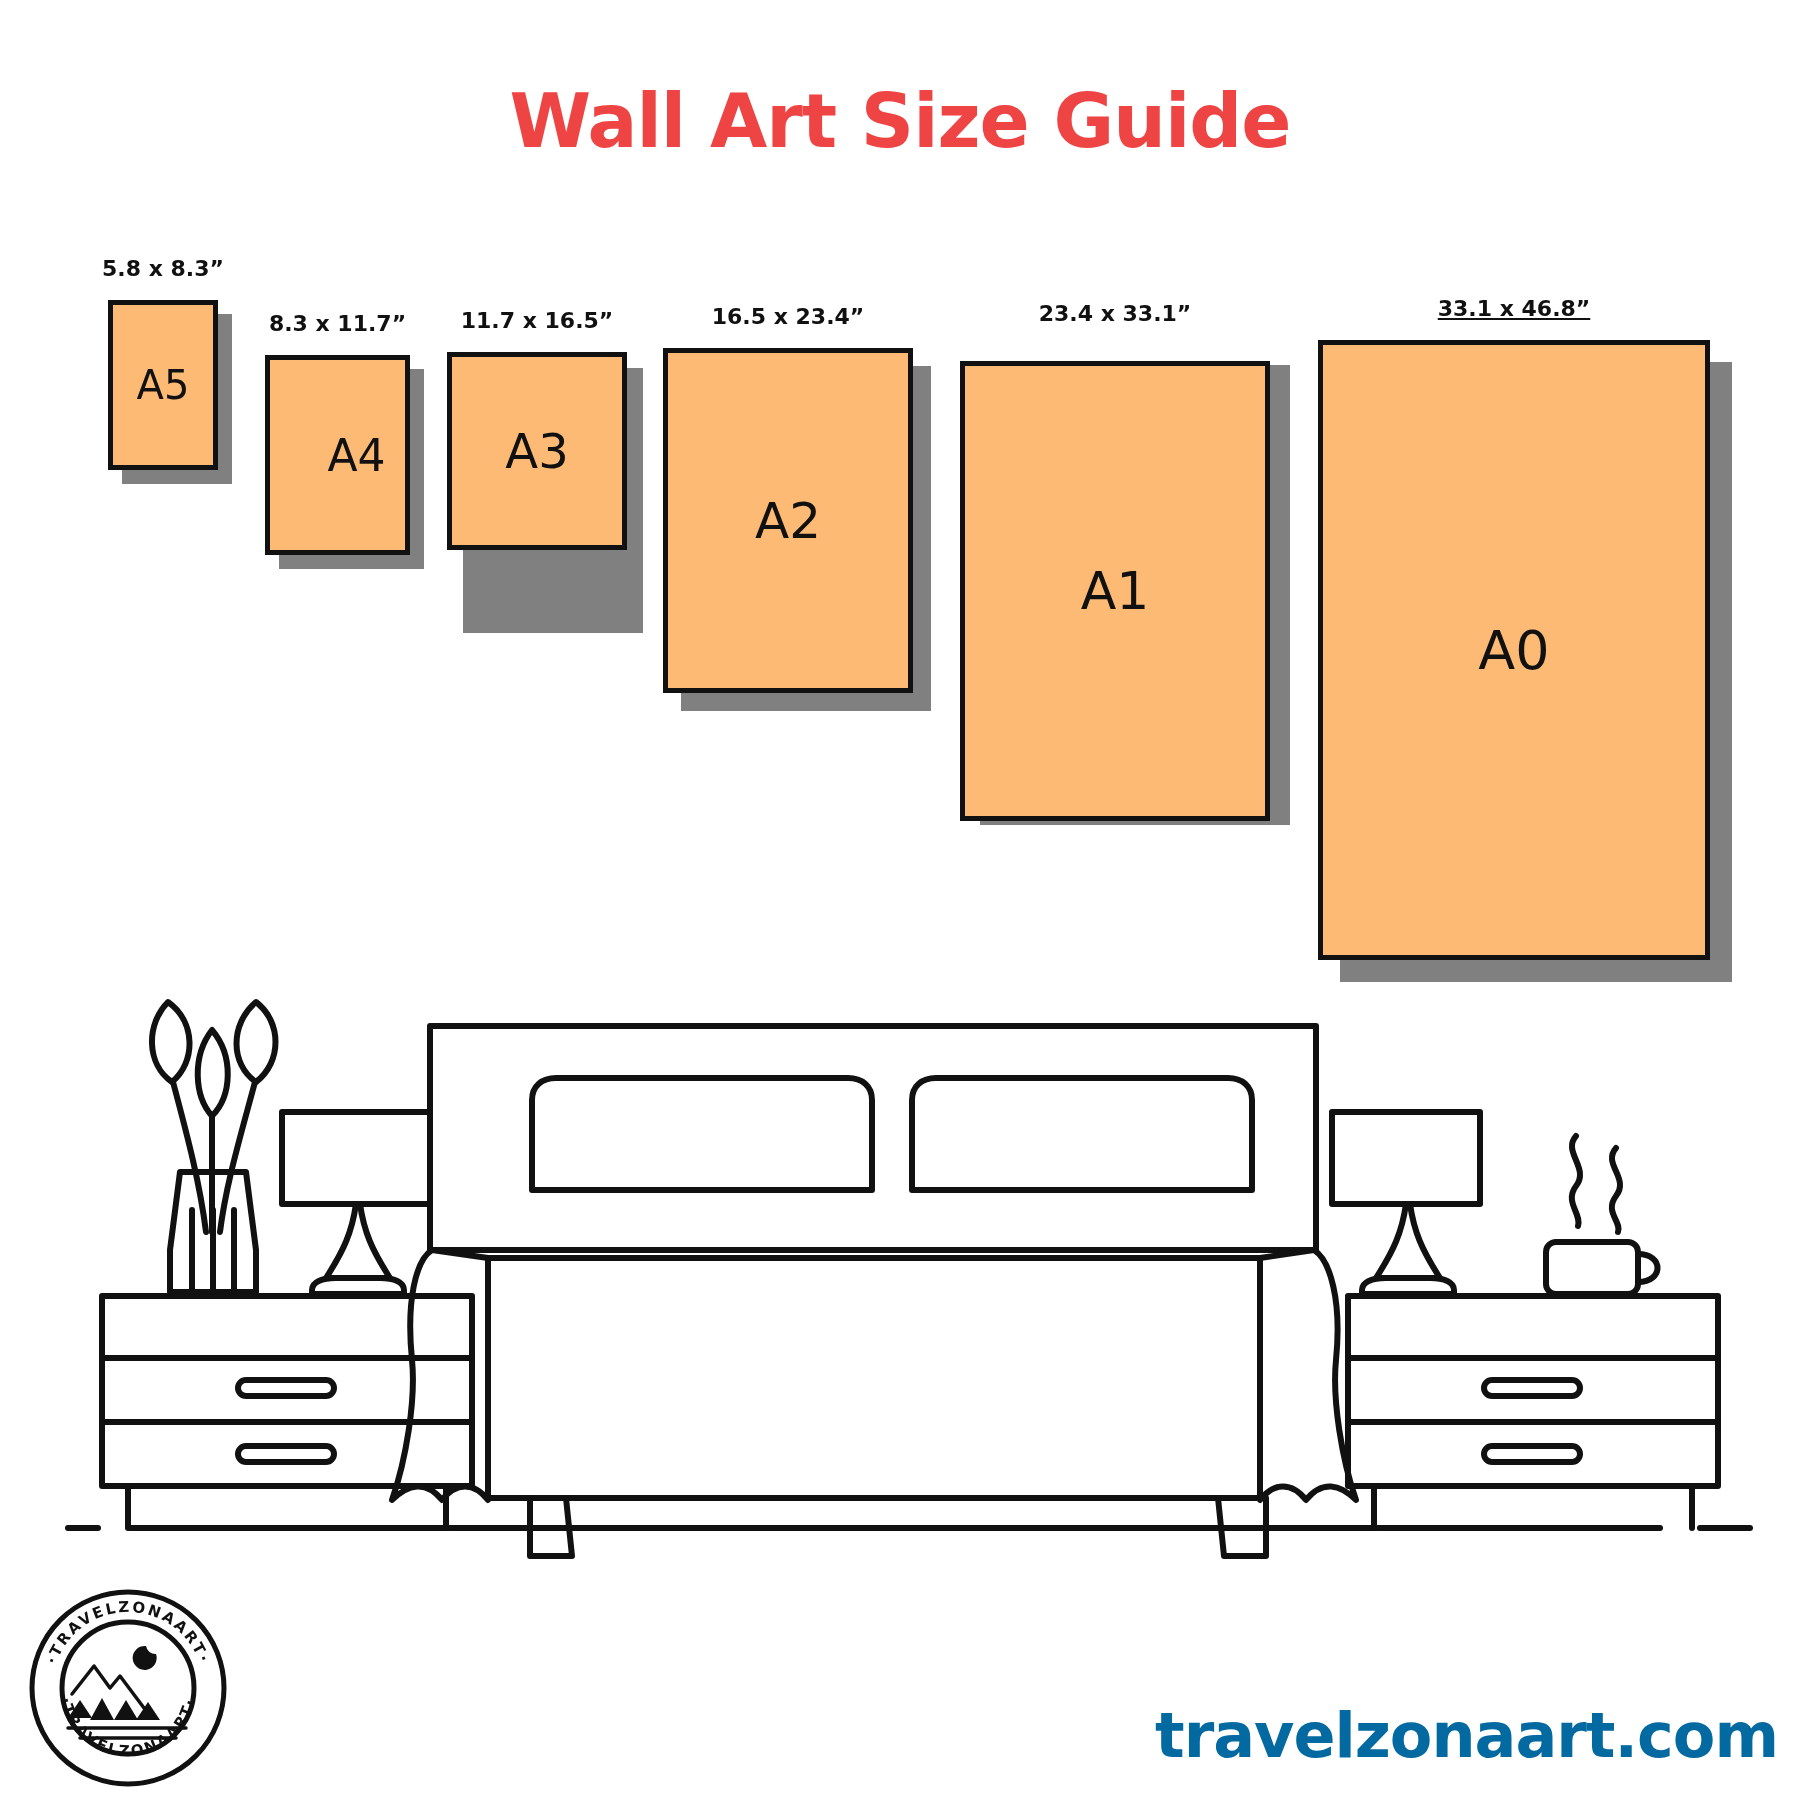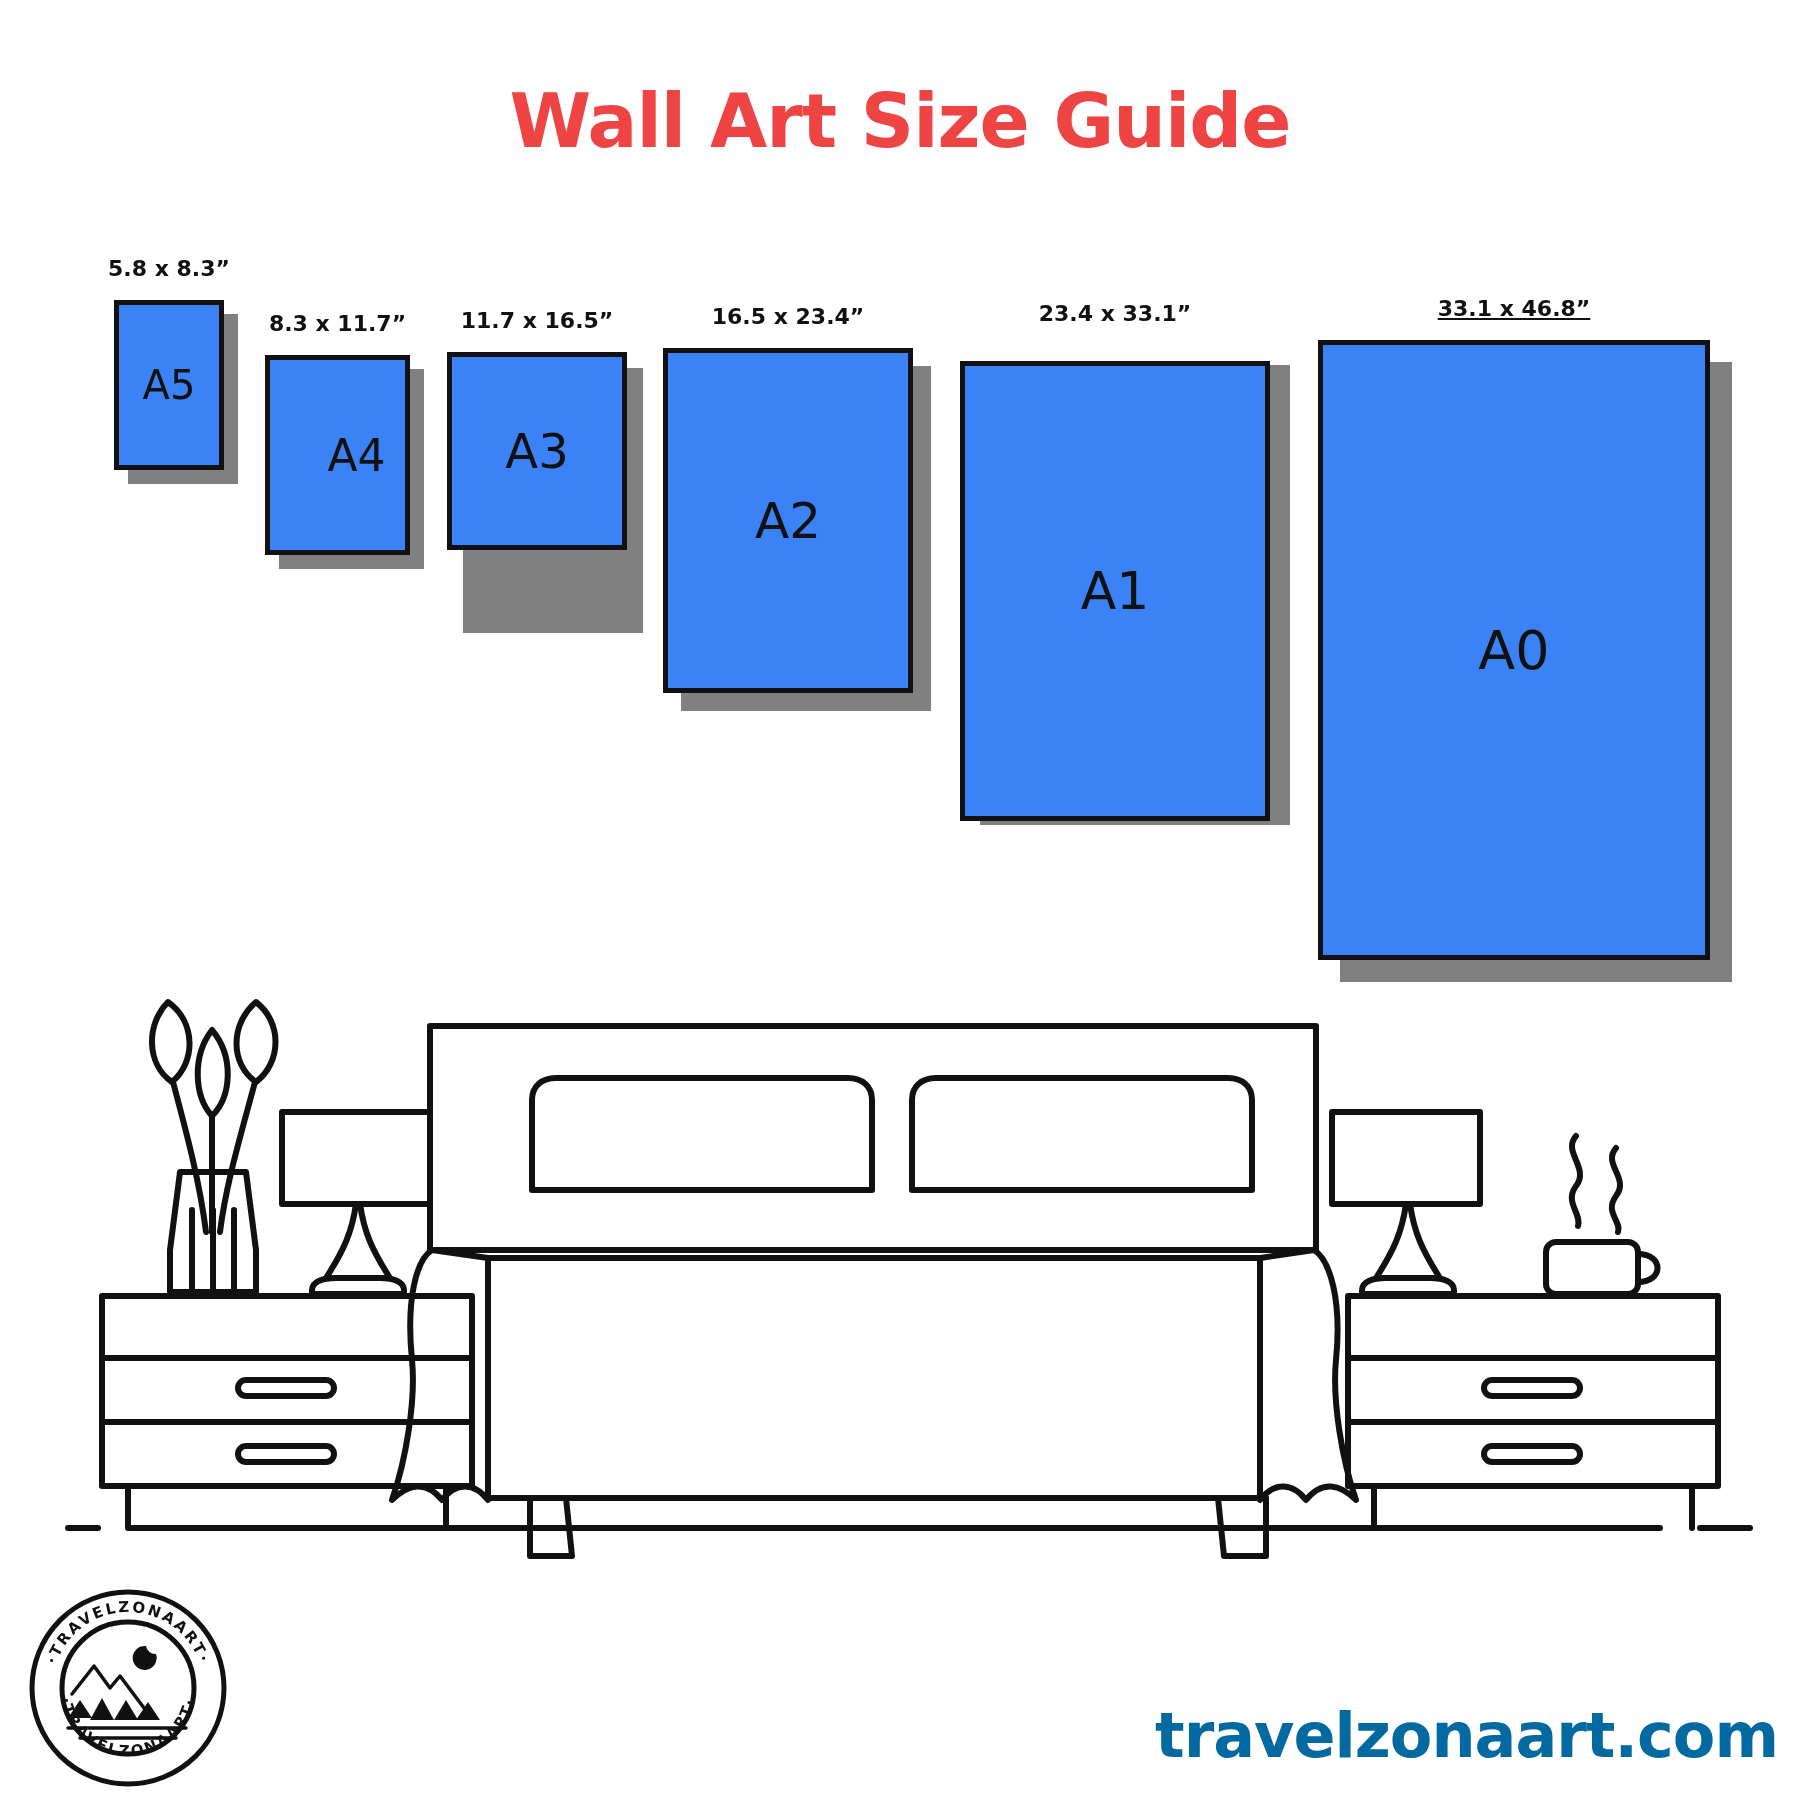--- a/index.html
+++ b/index.html
@@ -104,7 +104,7 @@
 
 <div id="frames-row">
 
-  <div class="frame-group" style="left:114px; top:300px; width:110px; height:170px;padding-left:28px;">
+  <div class="frame-group" style="left:108px; top:300px; width:110px; height:170px;padding-left:28px;">
     <div class="frame-dim" style="top:-44px; left:-10px; width:130px;">5.8 x 8.3”</div>
     <div class="frame-shadow" style="left:14px; top:14px; width:110px; height:170px;"></div>
     <div class="frame-box" style="left:0; top:0; width:110px; height:170px;">

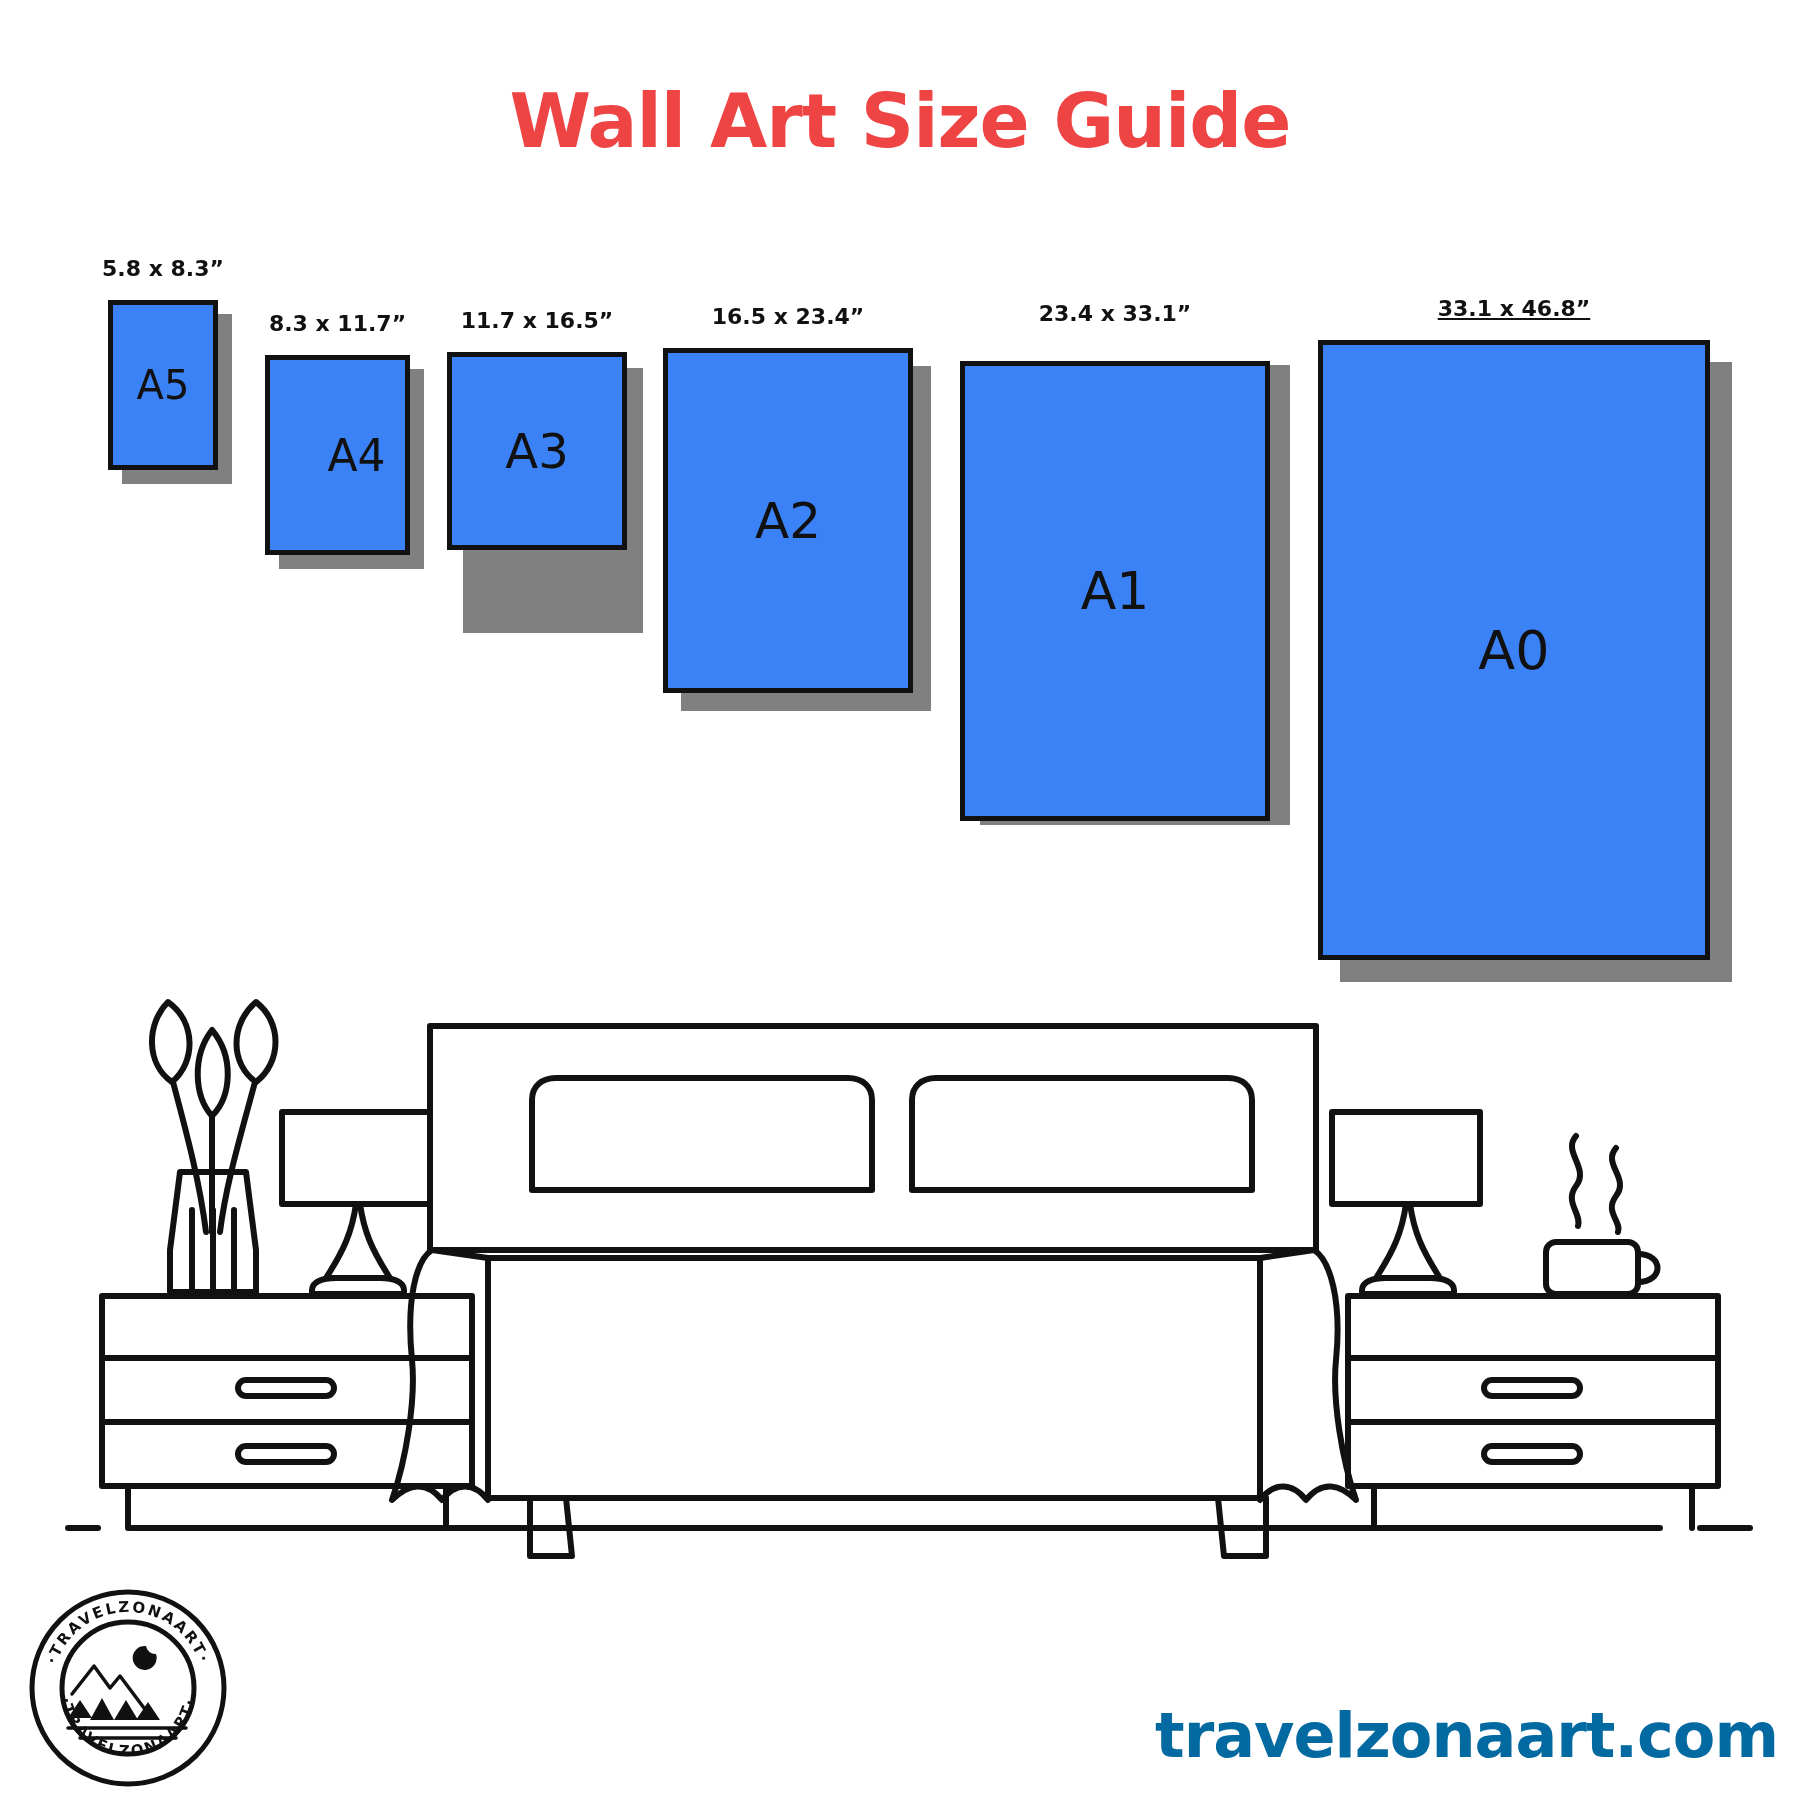--- a/index.html
+++ b/index.html
@@ -55,7 +55,7 @@
   }
   .frame-box {
     position: absolute;
-    background: #3b82f6;
+    background: #fdba74;
     border: 5px solid #111111;
     box-sizing: border-box;
     display: flex;

